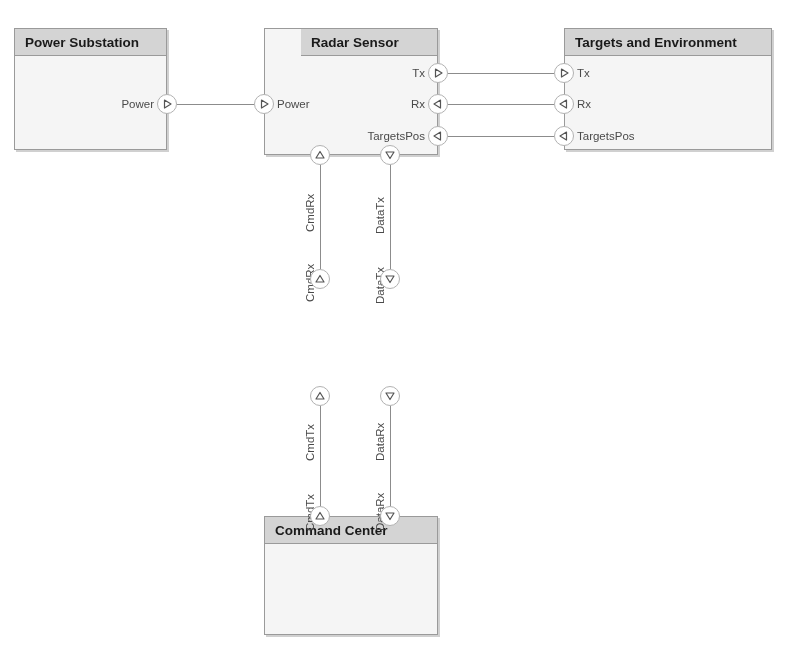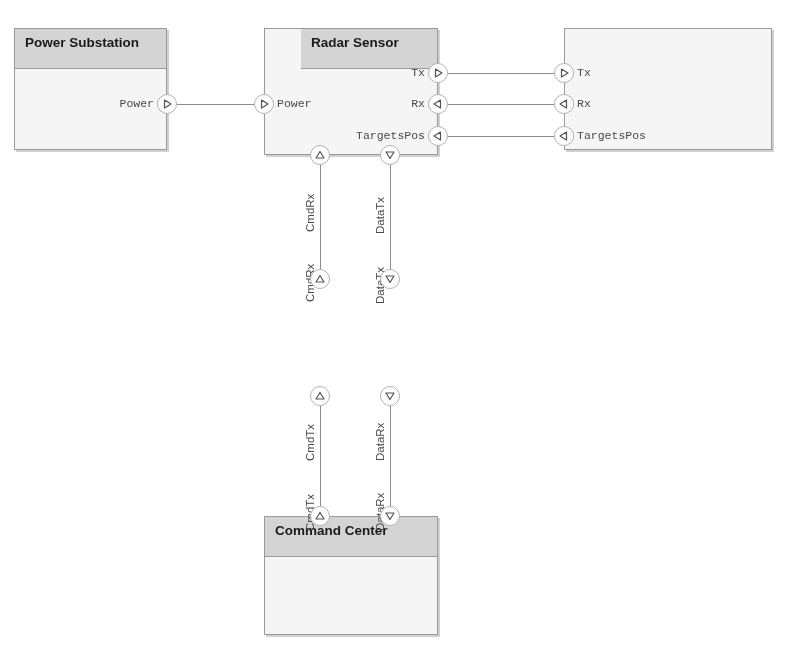--- a/index.html
+++ b/index.html
@@ -28,7 +28,7 @@
   }
   .block-title {
     box-sizing: border-box;
-    height: 40px;
+    height: 27px;
     background: #d4d4d4;
     border-bottom: 1px solid #9a9a9a;
     font-size: 13.5px;

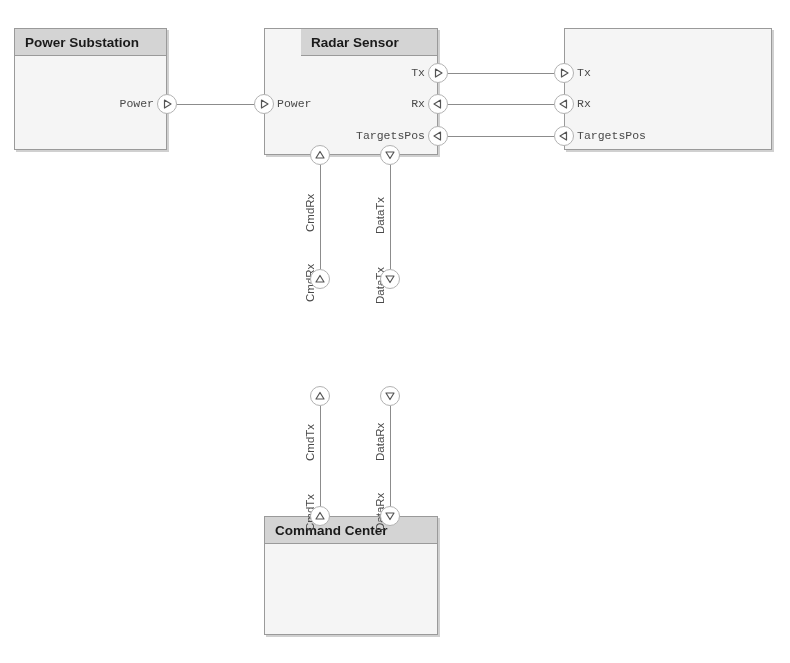--- a/index.html
+++ b/index.html
@@ -156,6 +156,7 @@
       </svg>
     </div>
     <div class="block" style="left: 564px; top: 28px; width: 208px; height: 122px;">
+      <div class="block-title">Targets and Environment</div>
       <div class="block-body" style="height: 95px;"></div>
     </div>
     <div class="port" style="left: 554px; top: 63px;">

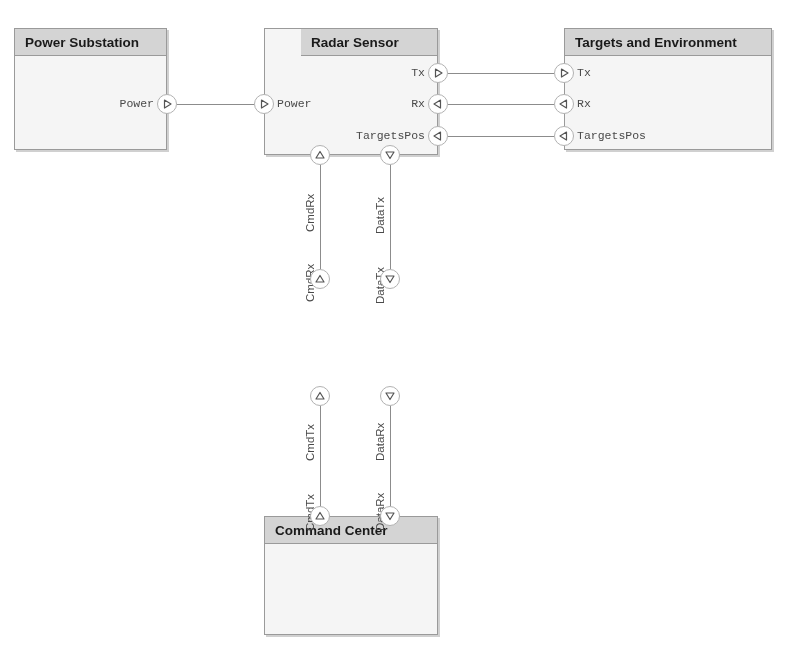--- a/index.html
+++ b/index.html
@@ -65,7 +65,6 @@
     color: #4a4a4a;
     white-space: nowrap;
     z-index: 5;
-    font-family: Liberation Mono, monospace;
   }
 
   

